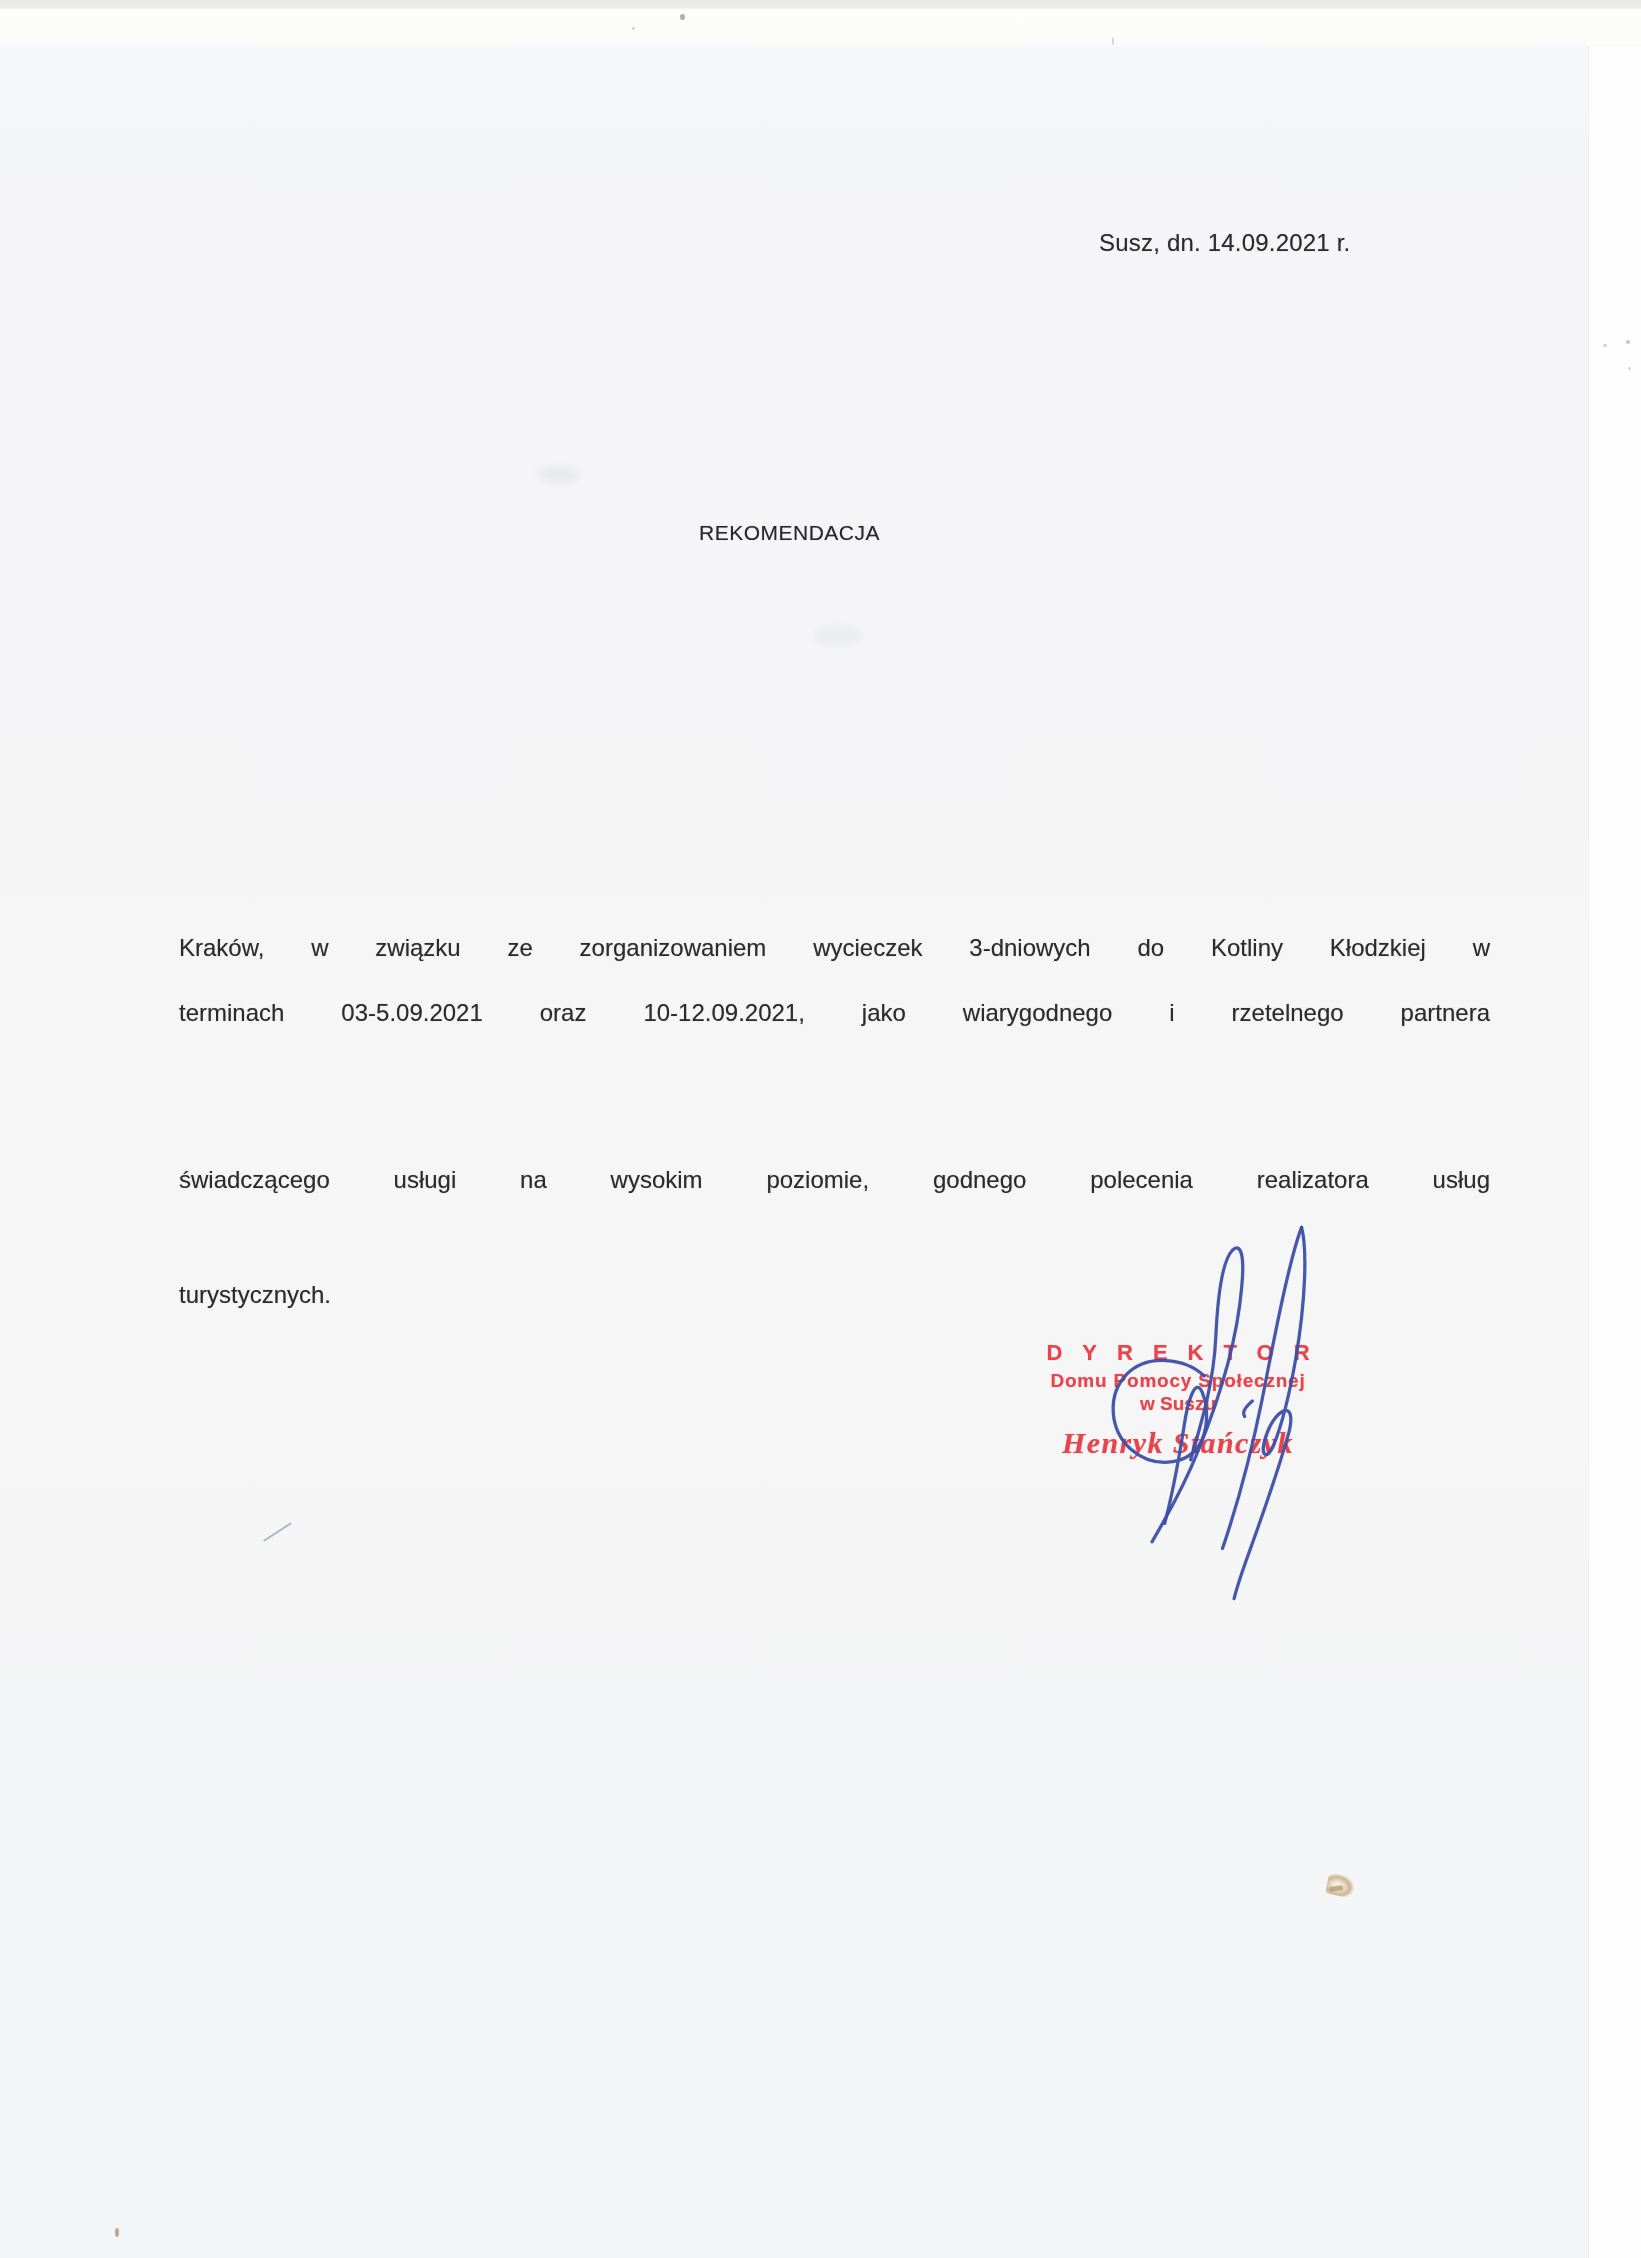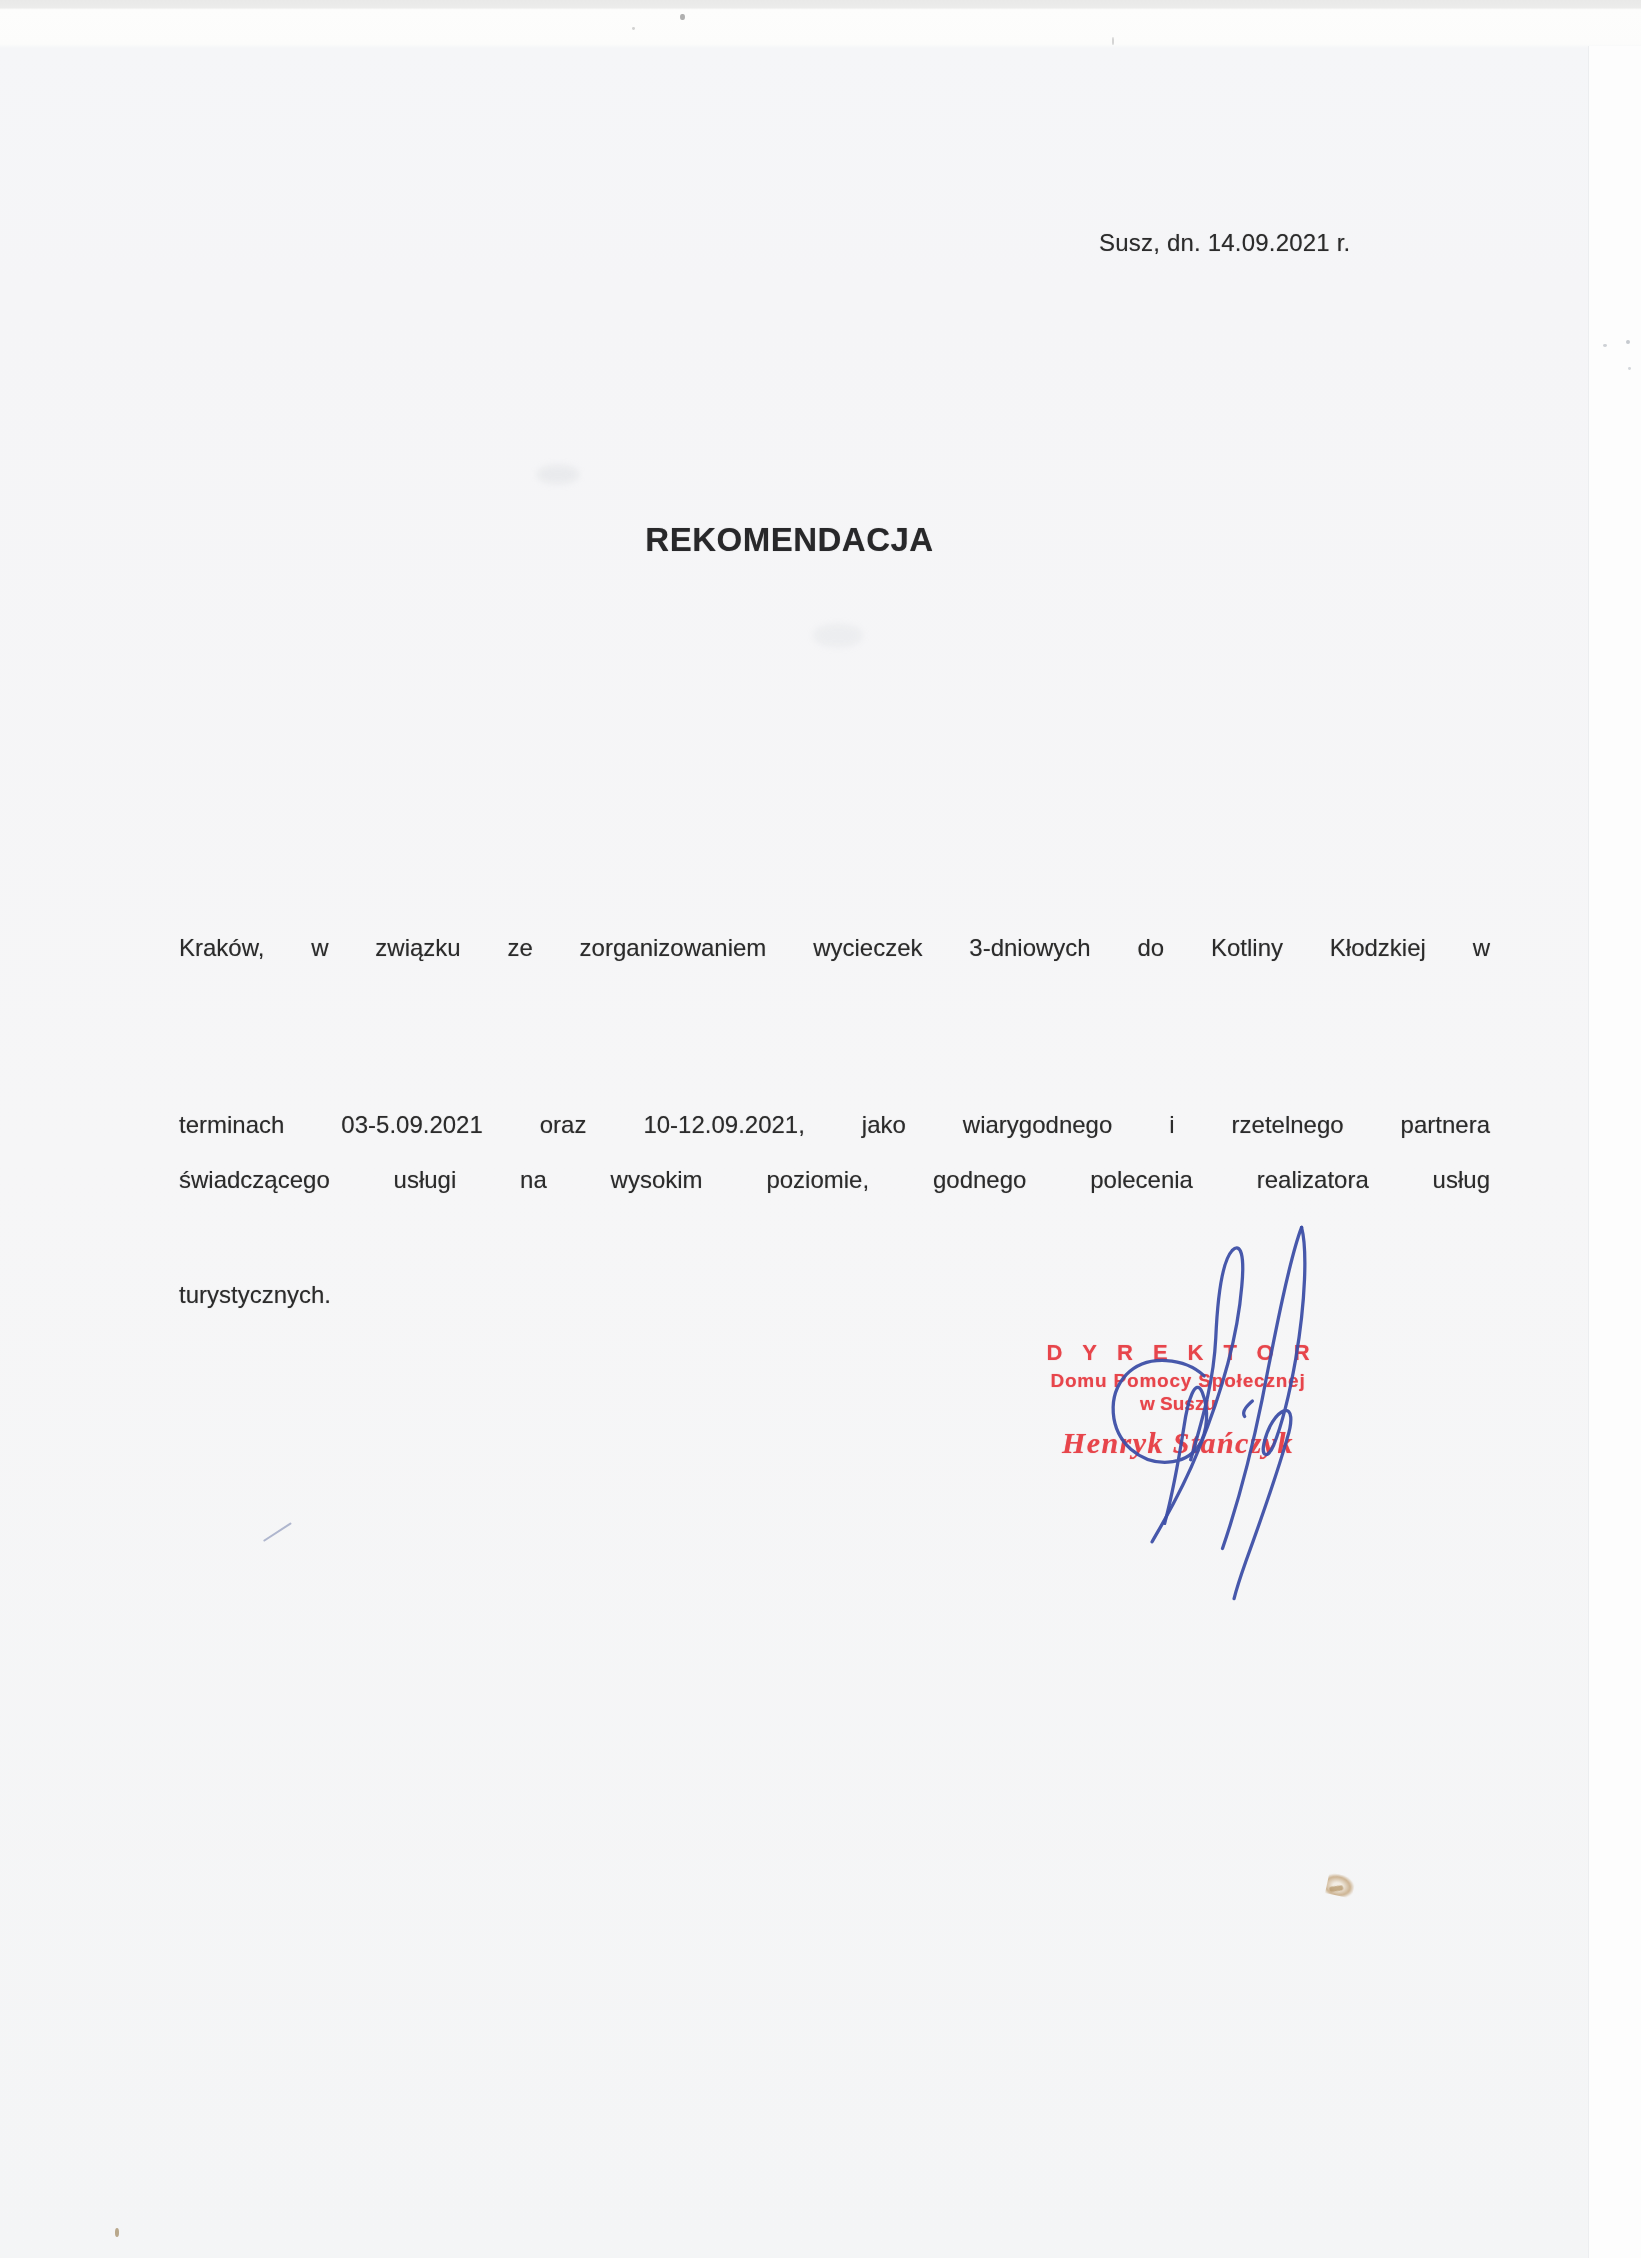--- a/index.html
+++ b/index.html
@@ -27,8 +27,8 @@
   .date-line { left:1099px; top:229px; letter-spacing:0.2px; }
 
   .doc-title { left:50%; top:521px; transform:translateX(-50%);
-               margin-left:-31px; font-weight:bold; letter-spacing:0.5px;
-               font-size:33px; color:#28282a; }
+               margin-left:-31px; font-weight:normal; letter-spacing:0.5px;
+               font-size:21px; color:#28282a; }
 
   .body-line { left:179px; width:1311px; text-align:justify;
                text-align-last:justify; line-height:41px; word-spacing:5.8px; }

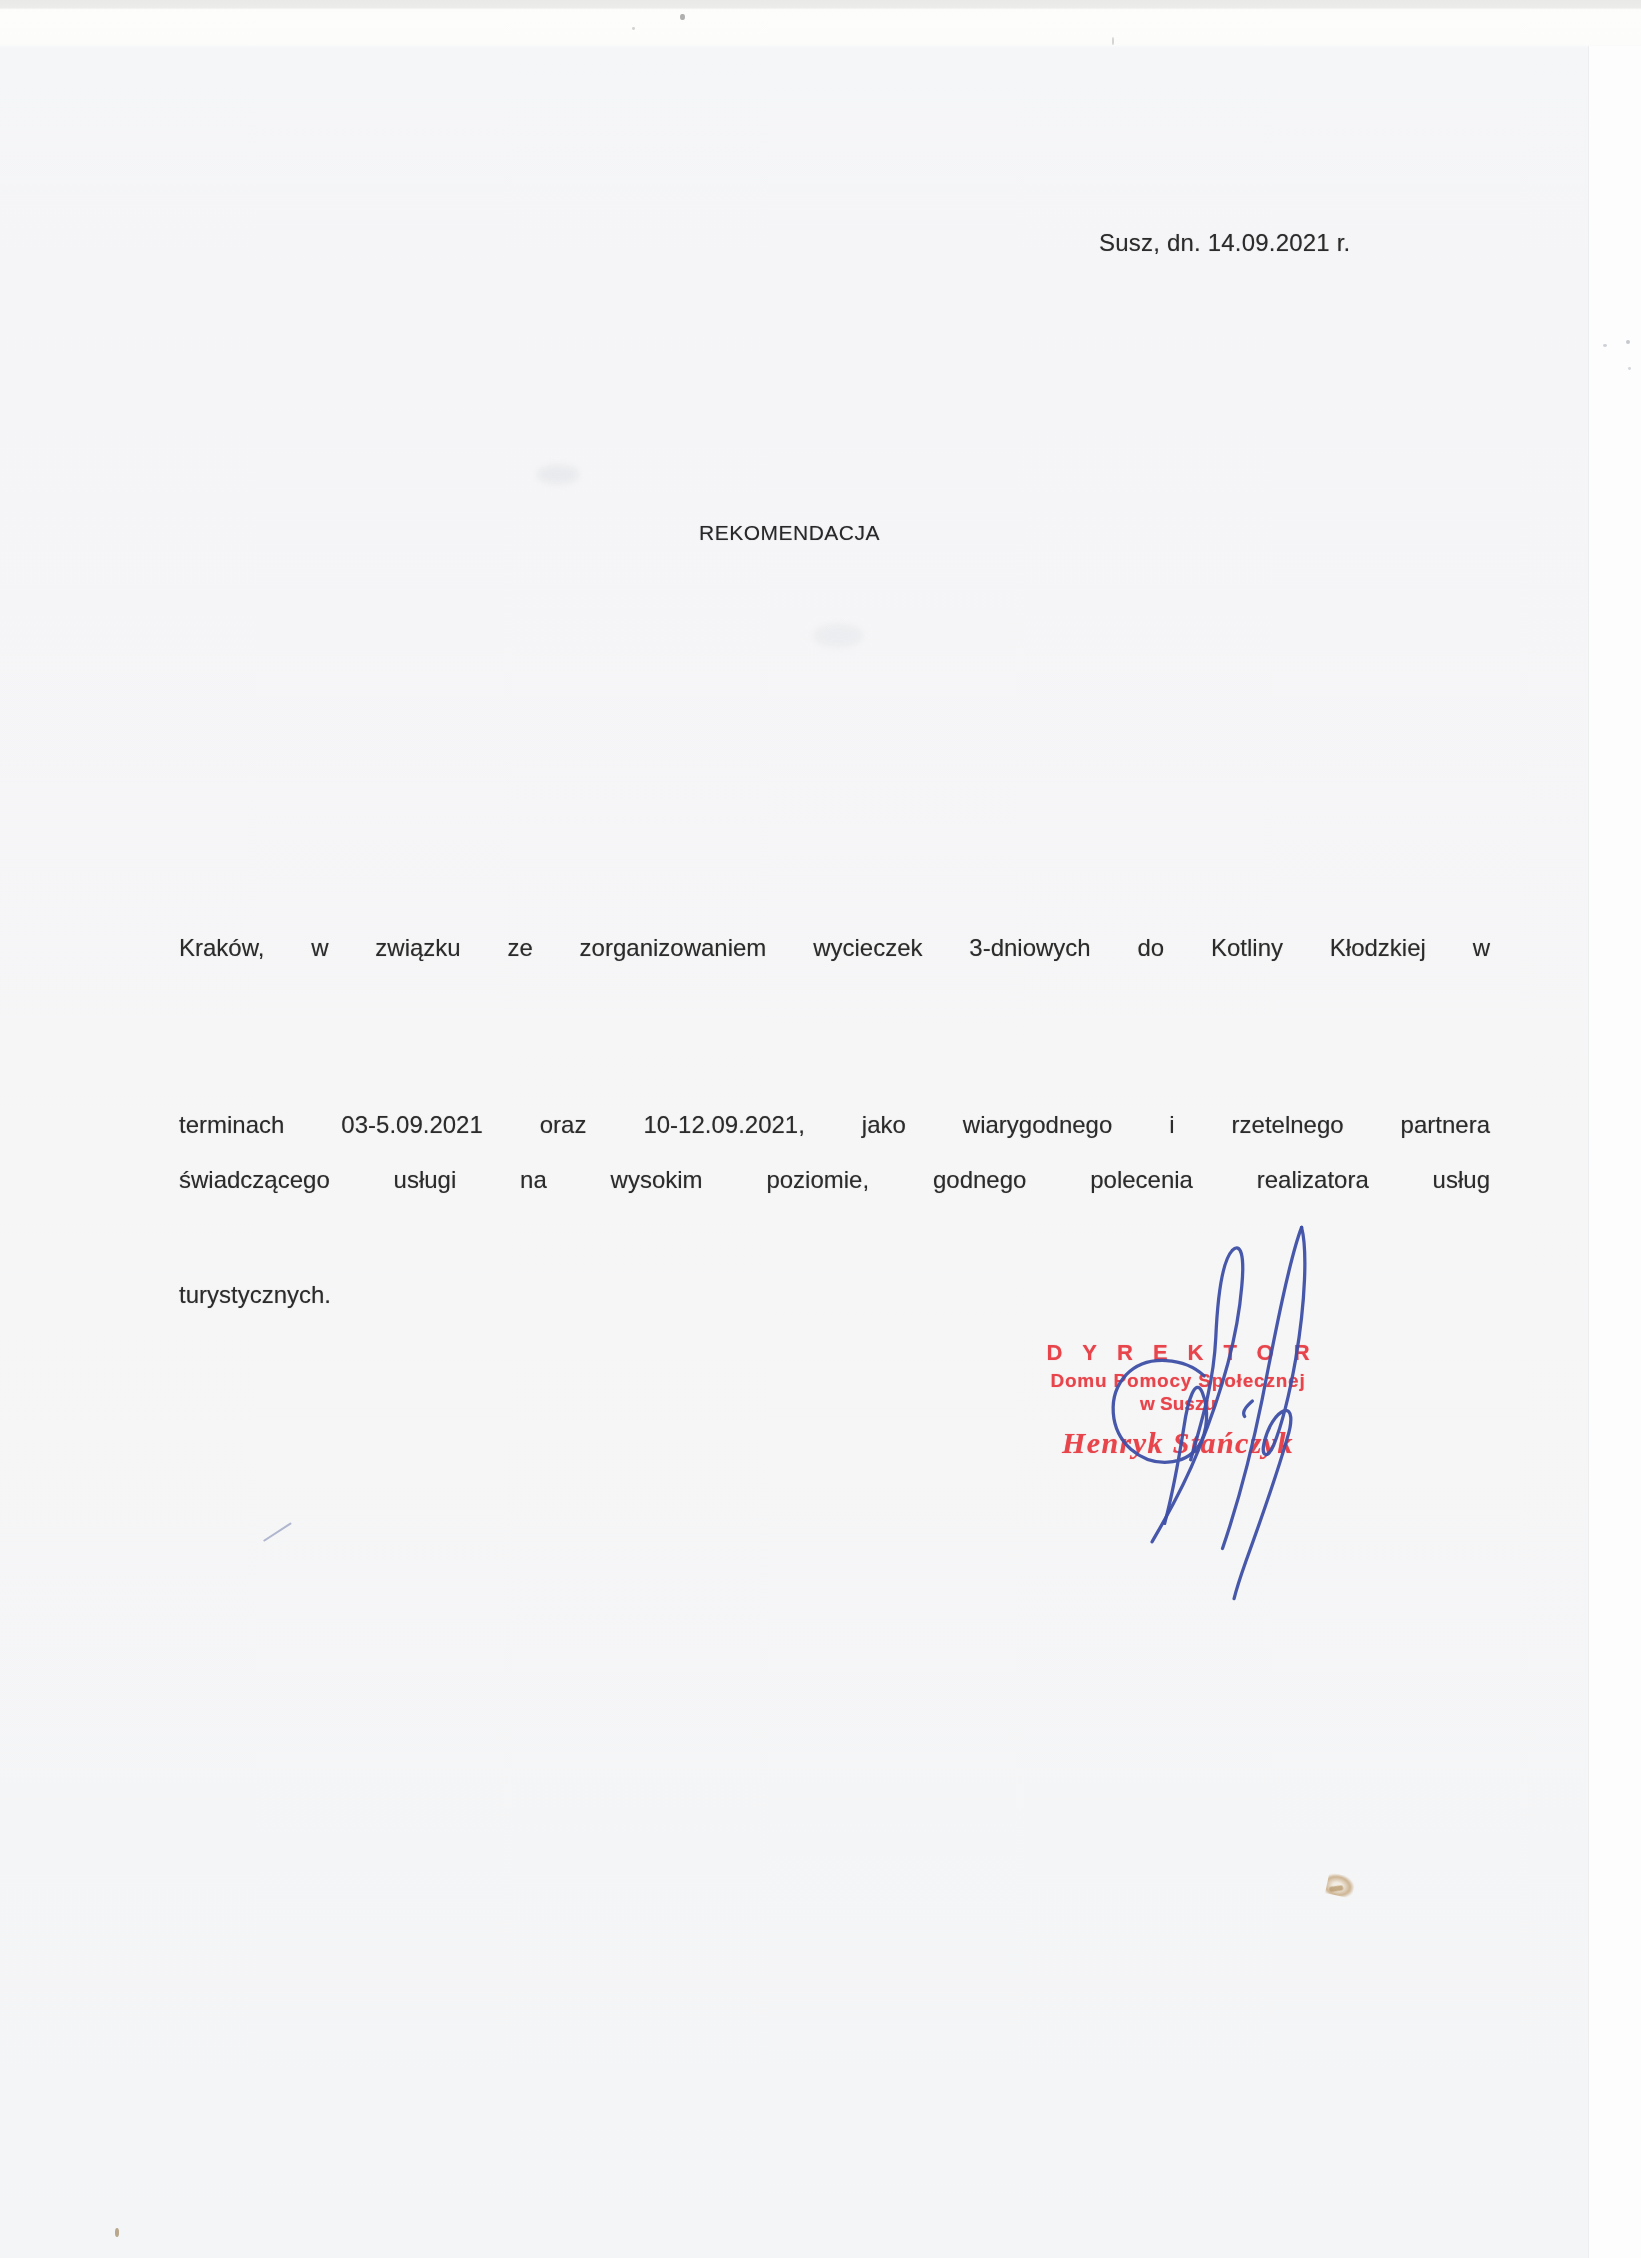--- a/index.html
+++ b/index.html
@@ -75,7 +75,7 @@
   <div class="txt doc-title">REKOMENDACJA</div>
 
   <div class="txt body-line" style="top:927px">Kraków, w związku ze zorganizowaniem wycieczek 3-dniowych do Kotliny Kłodzkiej w</div>
-  <div class="txt body-line" style="top:1104px">terminach 03-5.09.2021 oraz 10-12.09.2021, jako wiarygodnego i rzetelnego partnera</div>
+  <div class="txt body-line" style="top:992px">terminach 03-5.09.2021 oraz 10-12.09.2021, jako wiarygodnego i rzetelnego partnera</div>
   <div class="txt body-line last" style="top:1274px">turystycznych.</div>
   <div class="txt body-line" style="top:1159px">świadczącego usługi na wysokim poziomie, godnego polecenia realizatora usług</div>
 

